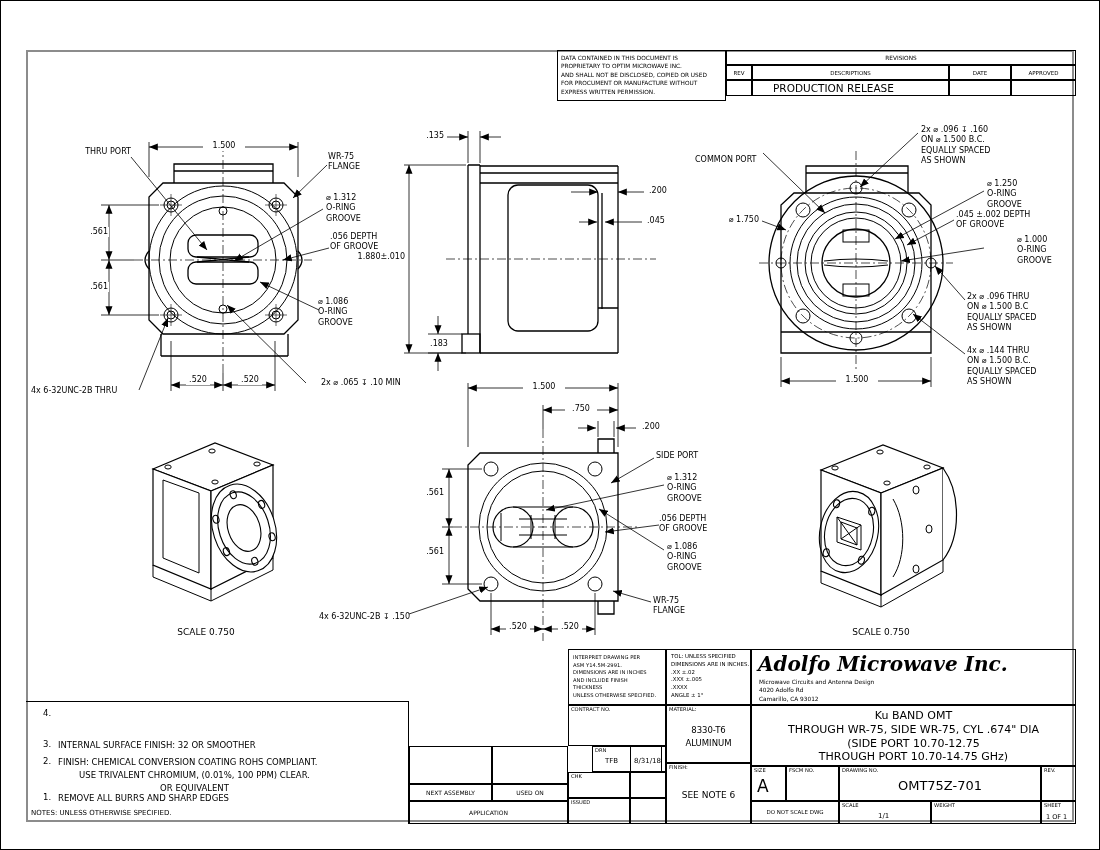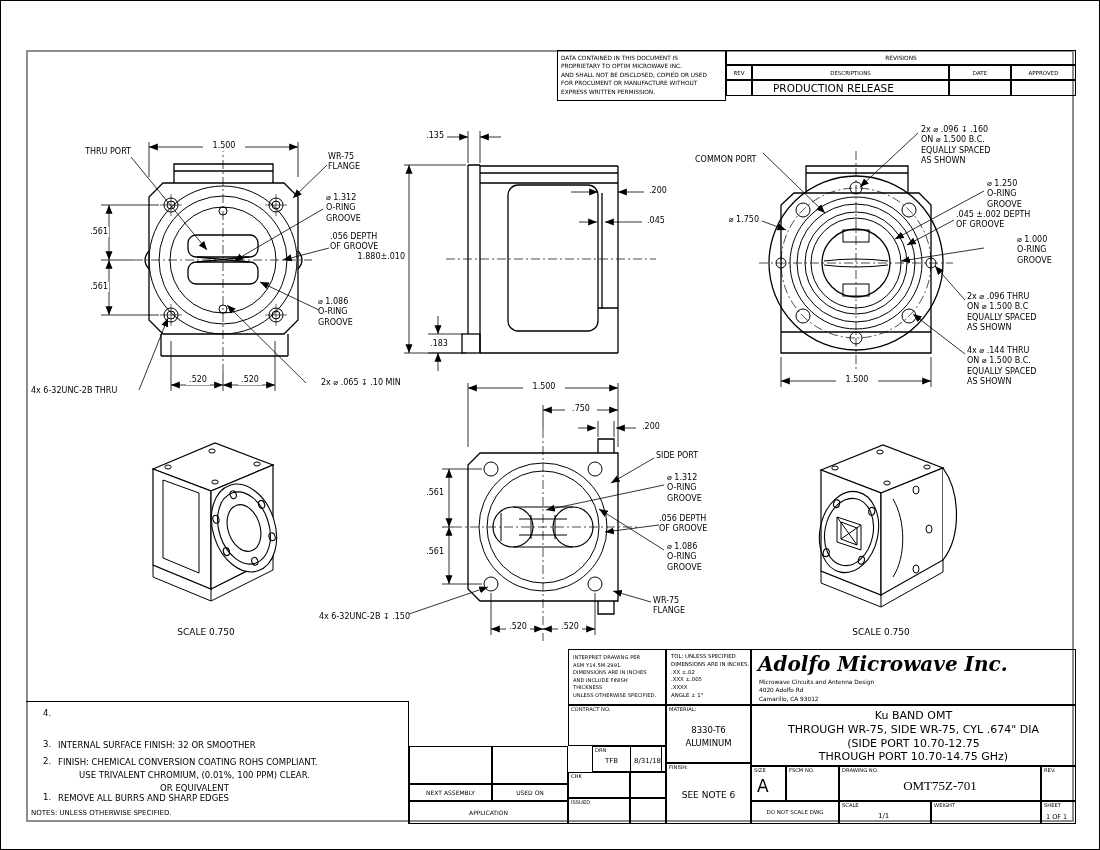--- a/index.html
+++ b/index.html
@@ -435,7 +435,7 @@
     </div>
     <div class="box" style="left:838px;top:765px;width:202px;height:35px;">
       <span class="tlabel">DRAWING NO.</span>
-      <div style="position:absolute;left:0;top:11px;width:100%;text-align:center;font-size:13px;font-family:Liberation Serif, serif;">OMT75Z-701</div>
+      <div style="position:absolute;left:0;top:11px;width:100%;text-align:center;font-size:13px;">OMT75Z-701</div>
     </div>
     <div class="box" style="left:1040px;top:765px;width:35px;height:35px;">
       <span class="tlabel">REV.</span>

